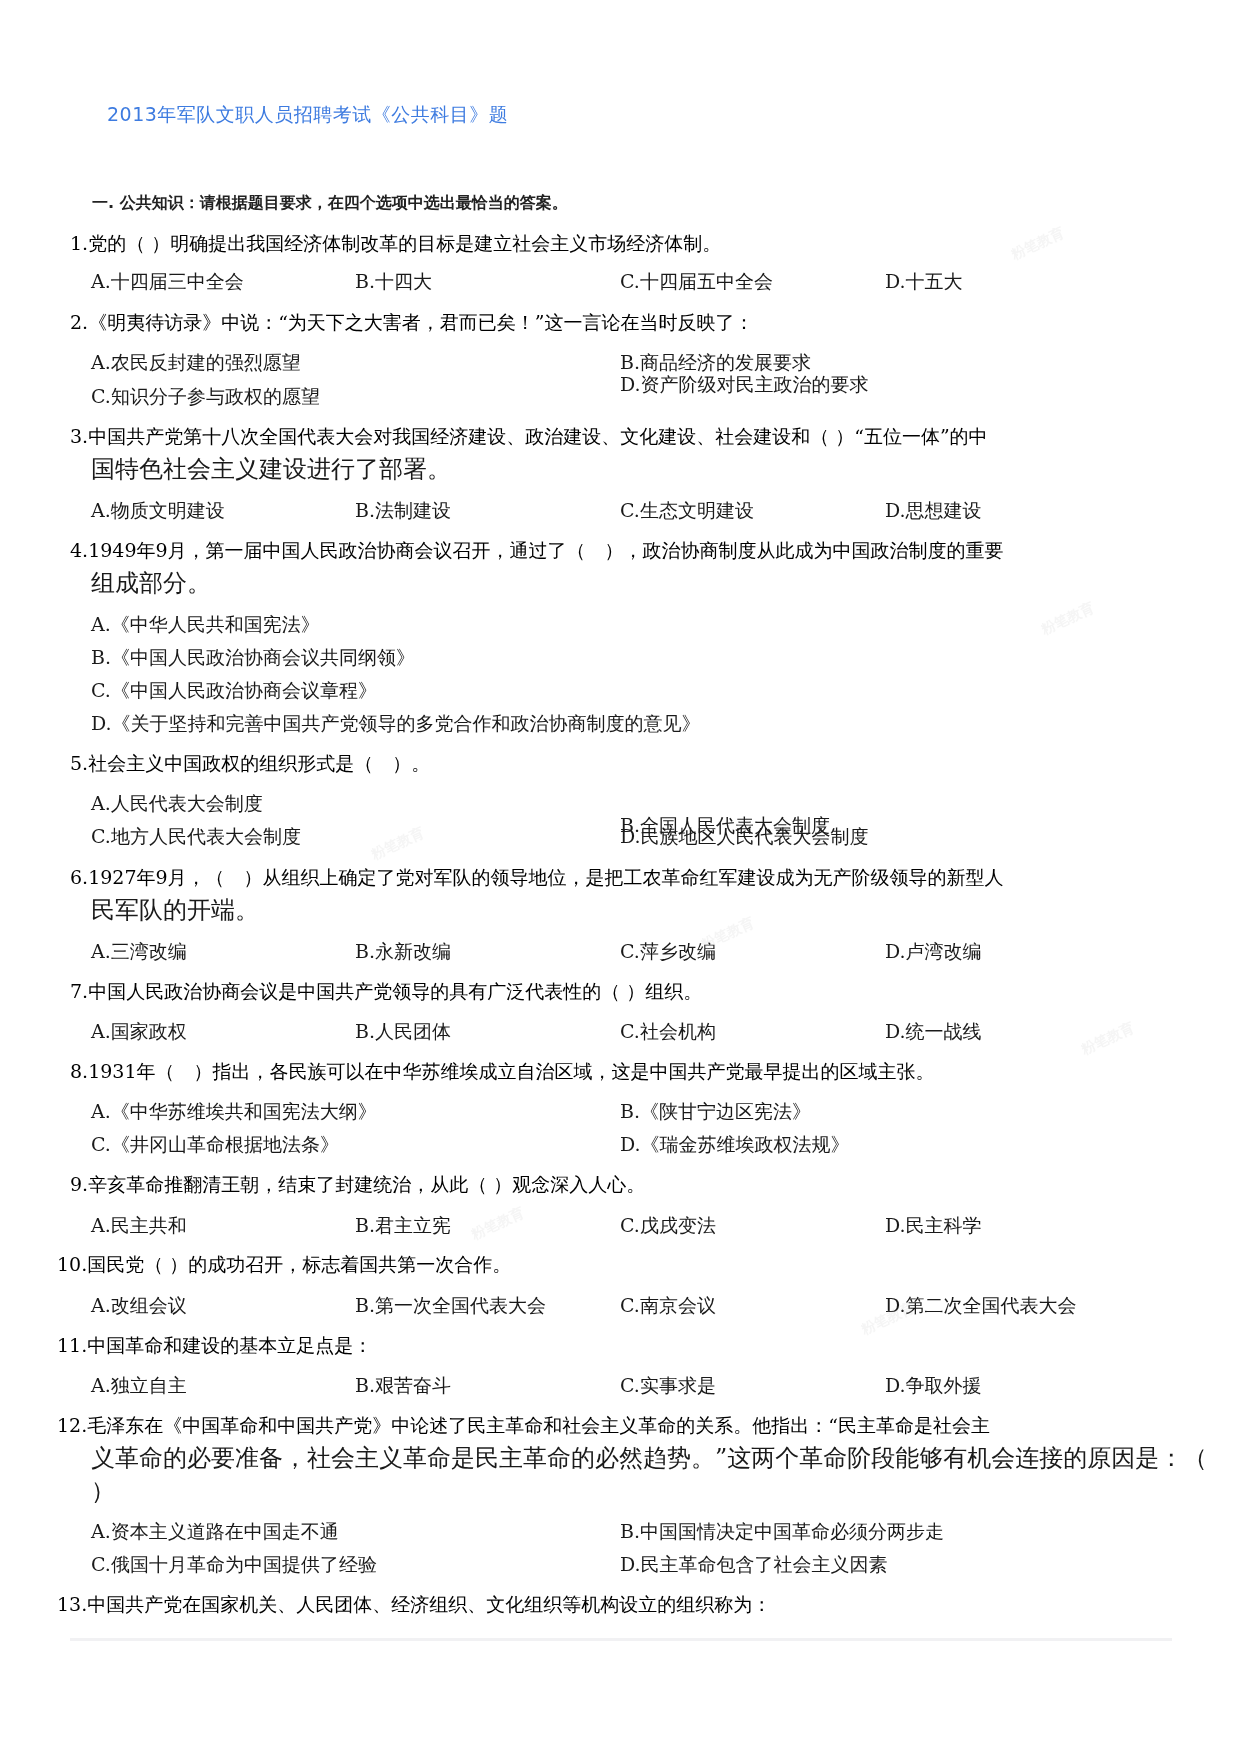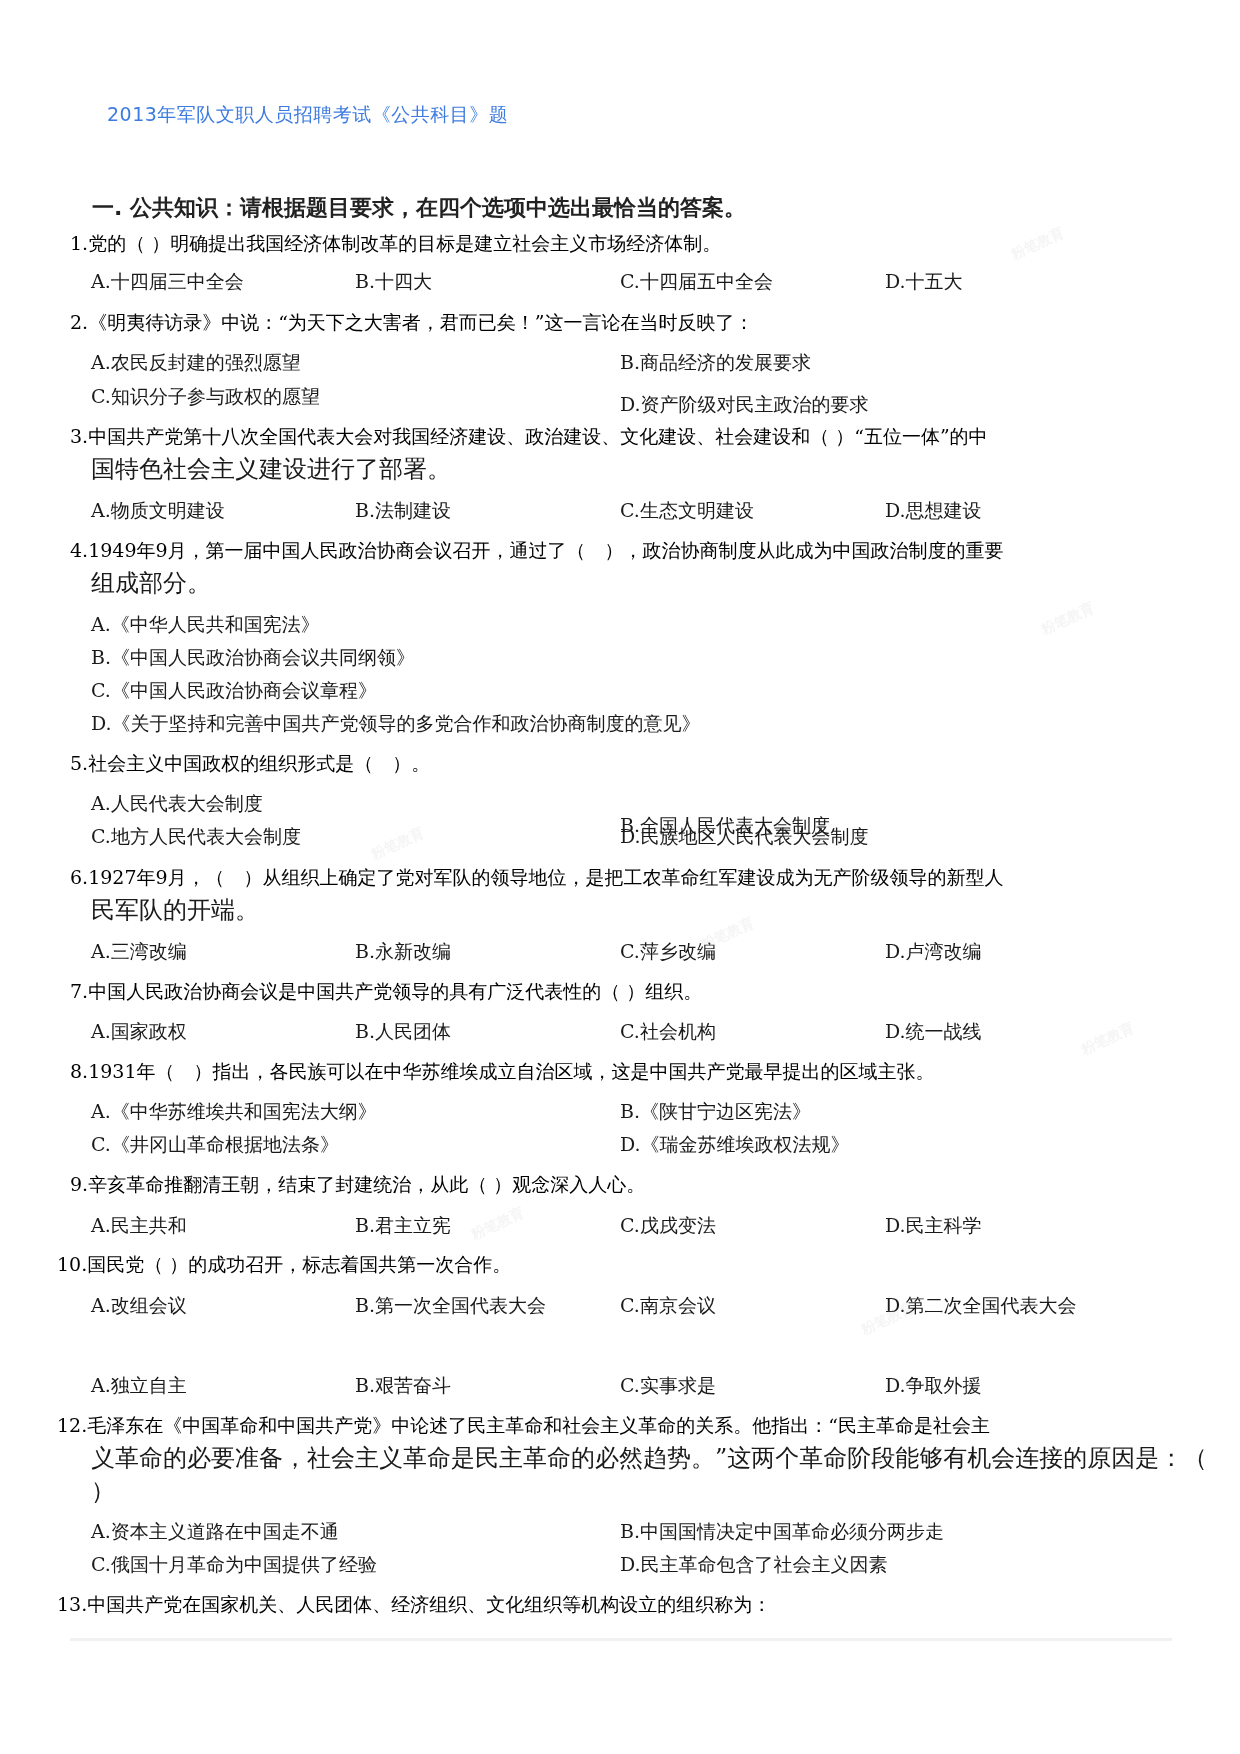--- a/index.html
+++ b/index.html
@@ -9,7 +9,7 @@
     .doc-title { position: absolute; left: 107px; top: 102px; font-family: "DejaVu Sans", "Liberation Sans", sans-serif;
                  font-size: 19px; color: #3d7be0; letter-spacing: 0.5px; white-space: nowrap; }
     .section-heading { position: absolute; left: 92px; top: 193px; font-family: "DejaVu Sans", "Liberation Sans", sans-serif;
-                       font-size: 22px; font-weight: bold; color: #222; white-space: nowrap; }
+                       font-size: 16px; font-weight: bold; color: #222; white-space: nowrap; }
     .q { position: absolute; font-size: 19px; line-height: 34px; white-space: nowrap; color: #000000; }
     .q .num { display: inline-block; }
     .q-cont { position: absolute; font-size: 24px; line-height: 34px; white-space: nowrap; }

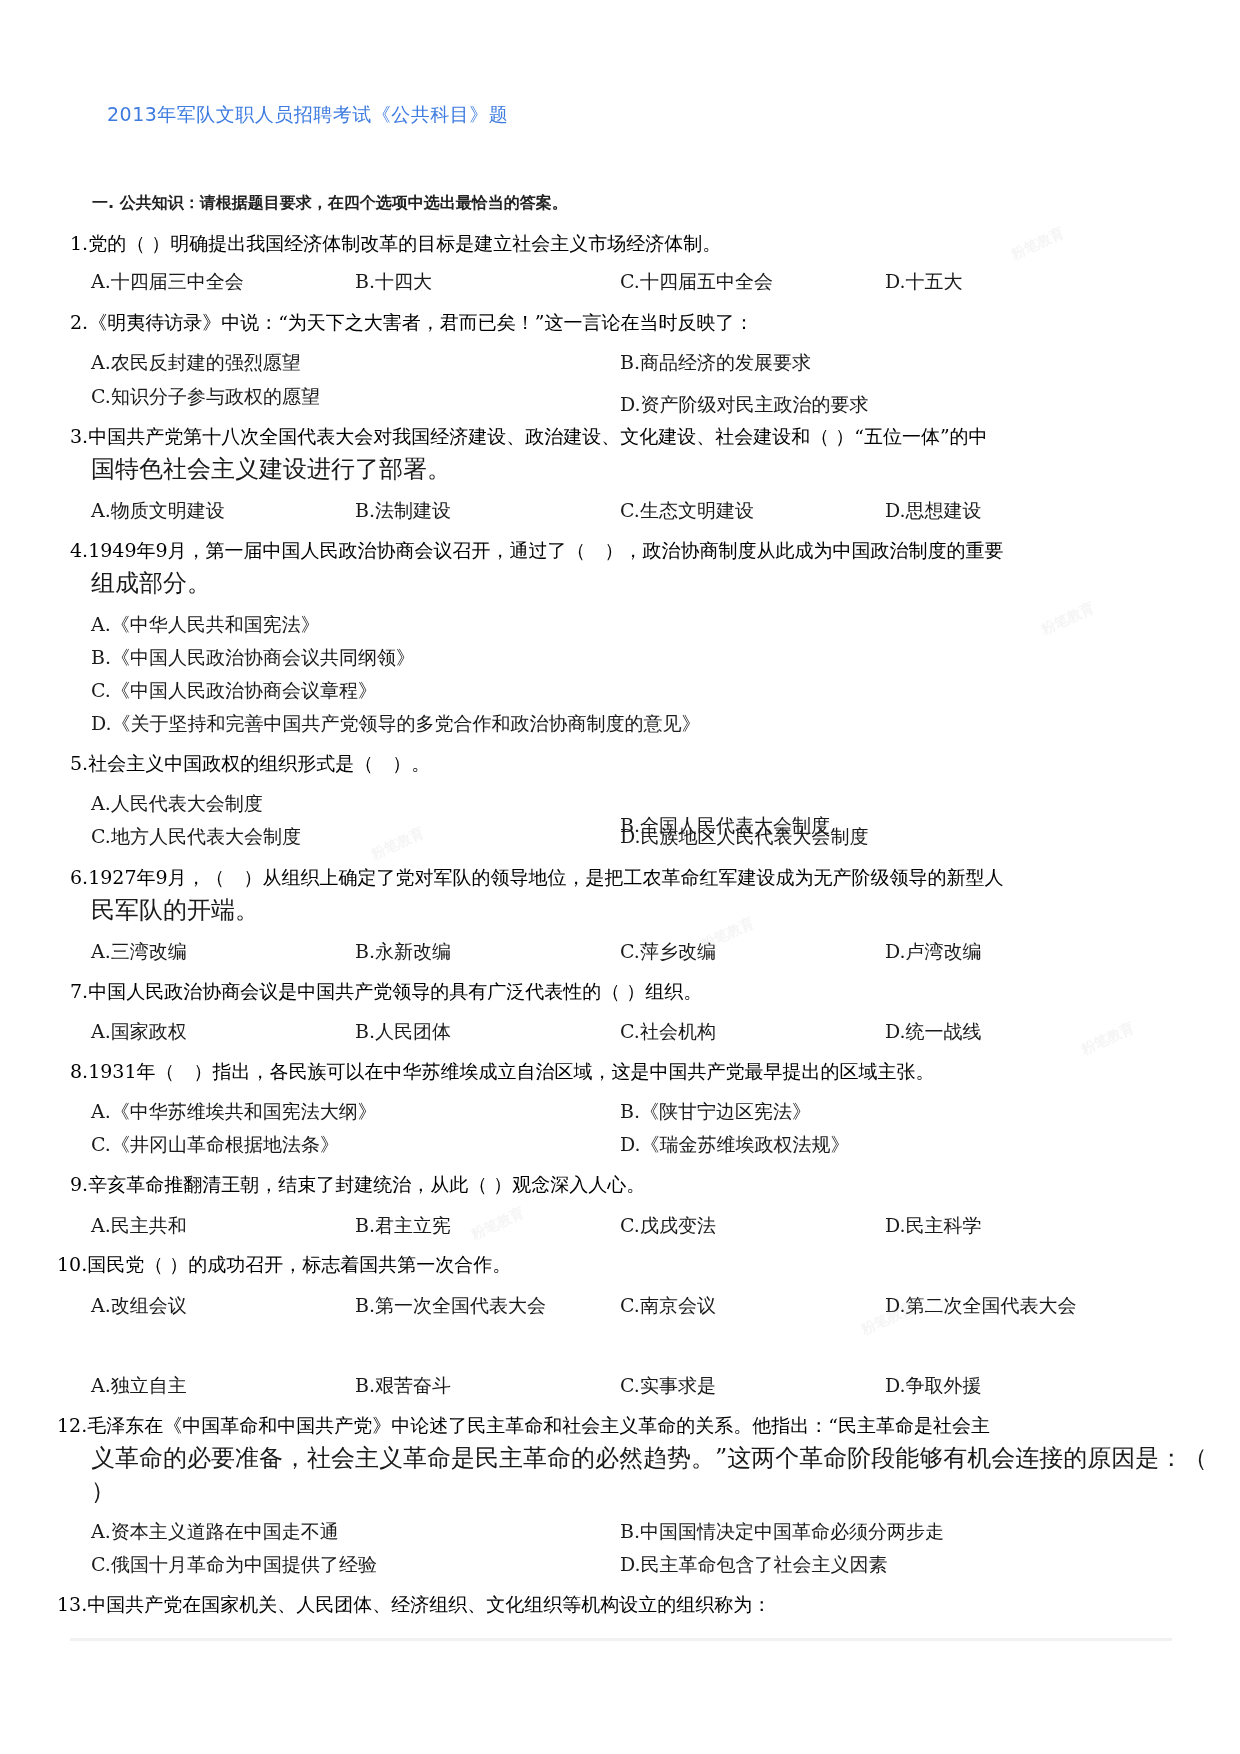--- a/index.html
+++ b/index.html
@@ -36,7 +36,7 @@
   <div class="opt" style="left:91px;top:345px">A.农民反封建的强烈愿望</div>
   <div class="opt" style="left:620px;top:345px">B.商品经济的发展要求</div>
   <div class="opt" style="left:91px;top:379px">C.知识分子参与政权的愿望</div>
-  <div class="opt" style="left:620px;top:387px">D.资产阶级对民主政治的要求</div>
+  <div class="opt" style="left:620px;top:367px">D.资产阶级对民主政治的要求</div>
 
   <div class="q" style="left:70px;top:419px"><span class="num">3.</span><span>中国共产党第十八次全国代表大会对我国经济建设、政治建设、文化建设、社会建设和（ ）“五位一体”的中</span></div>
   <div class="q-cont" style="left:91px;top:452px">国特色社会主义建设进行了部署。</div>

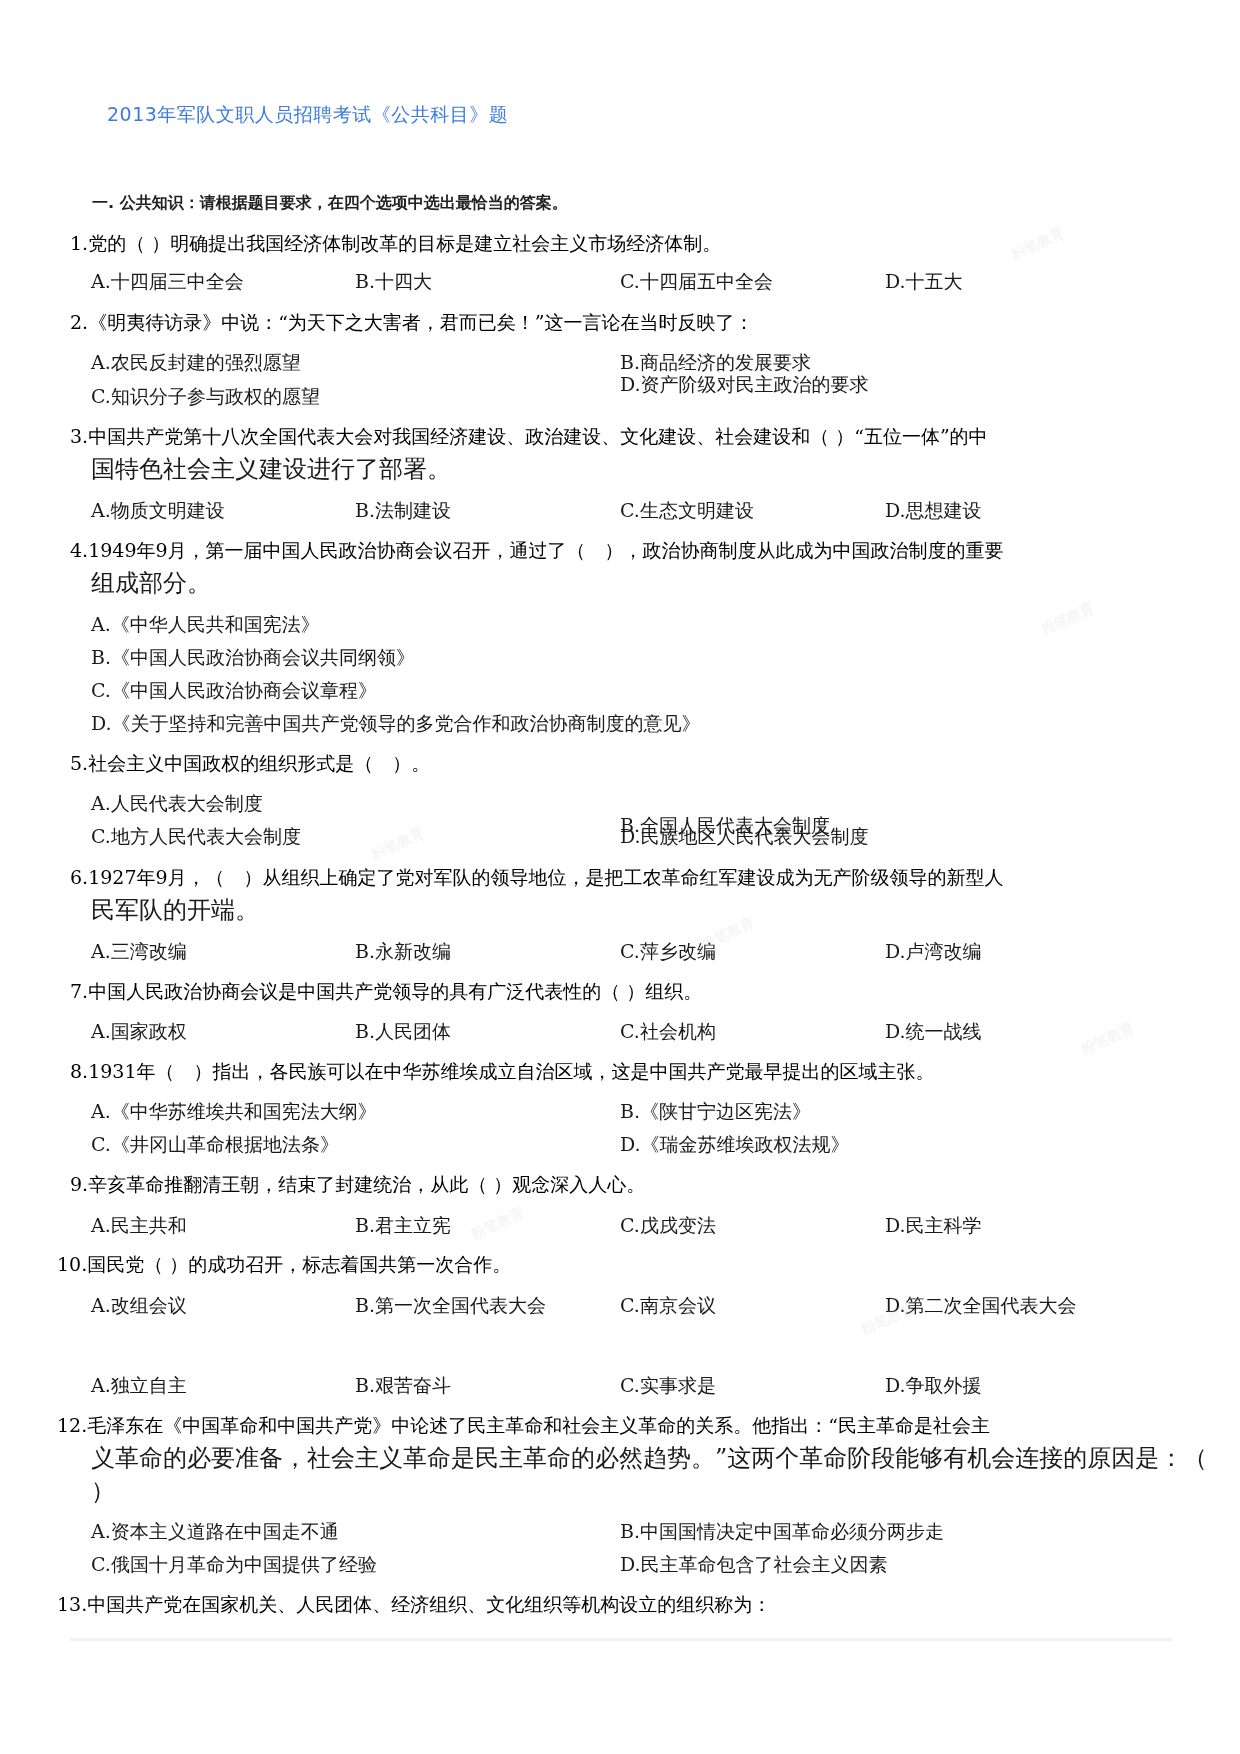--- a/index.html
+++ b/index.html
@@ -89,6 +89,7 @@
   <div class="opt" style="left:620px;top:1288px">C.南京会议</div>
   <div class="opt" style="left:885px;top:1288px">D.第二次全国代表大会</div>
 
+  <div class="q" style="left:57px;top:1328px"><span class="num">11.</span><span>中国革命和建设的基本立足点是：</span></div>
   <div class="opt" style="left:91px;top:1368px">A.独立自主</div>
   <div class="opt" style="left:355px;top:1368px">B.艰苦奋斗</div>
   <div class="opt" style="left:620px;top:1368px">C.实事求是</div>

